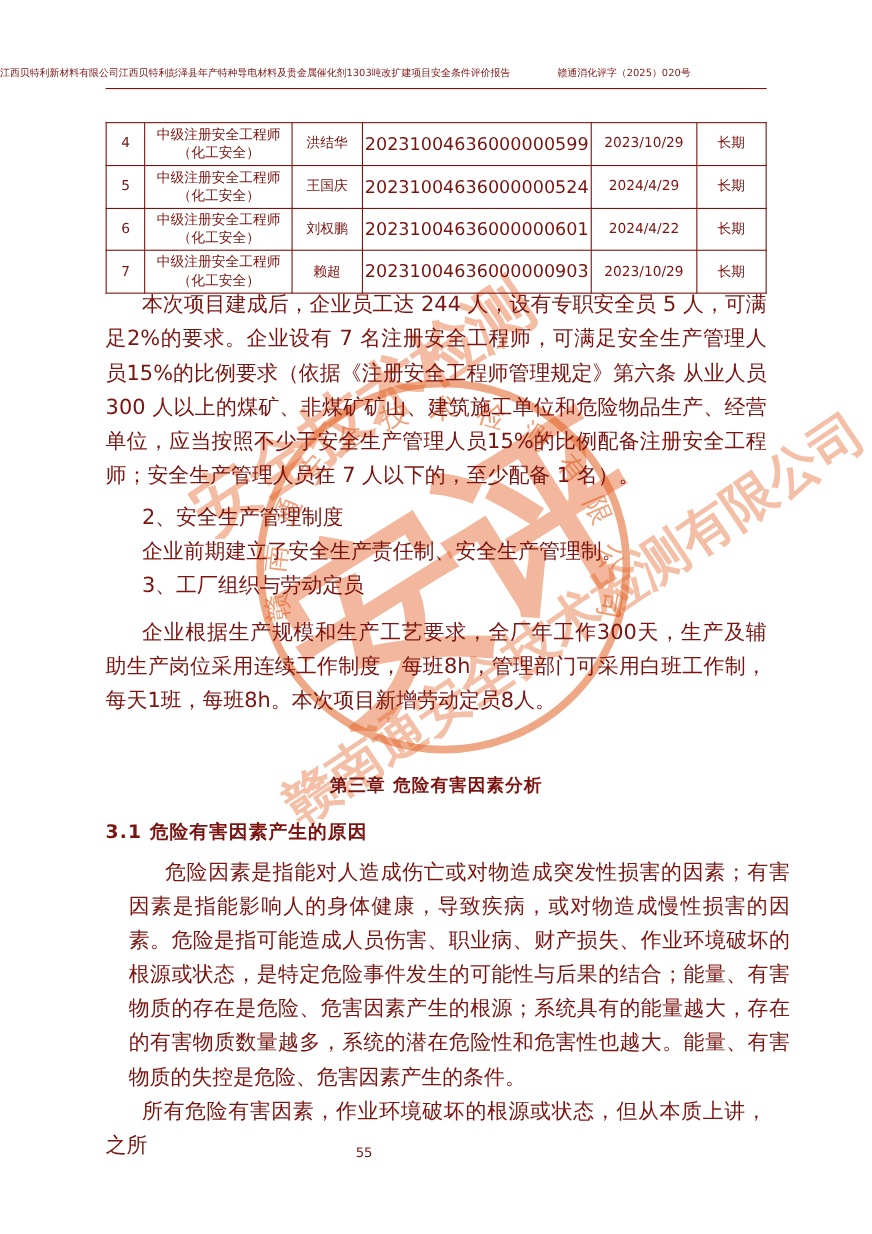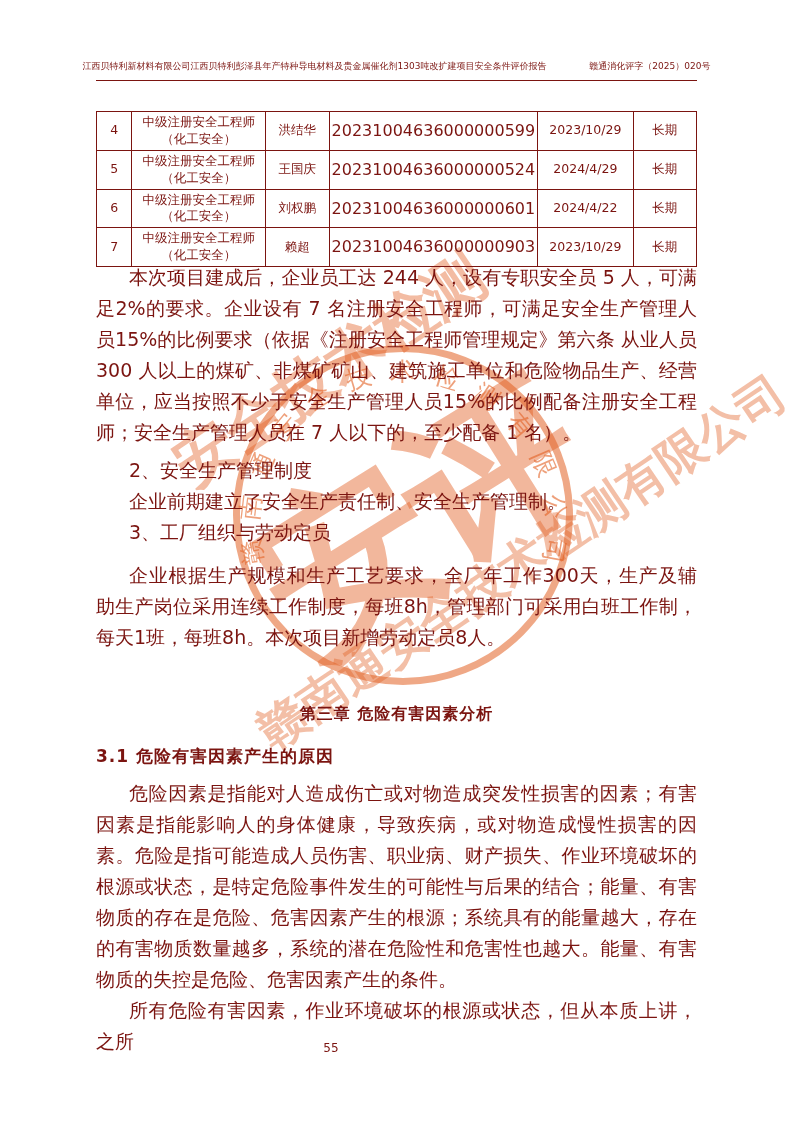--- a/index.html
+++ b/index.html
@@ -104,7 +104,6 @@
     top: 60px;
     left: 0;
     width: 793px;
-    text-align: center;
     color: #7b1410;
     font-size: 9px;
     font-family: "DejaVu Sans", sans-serif;

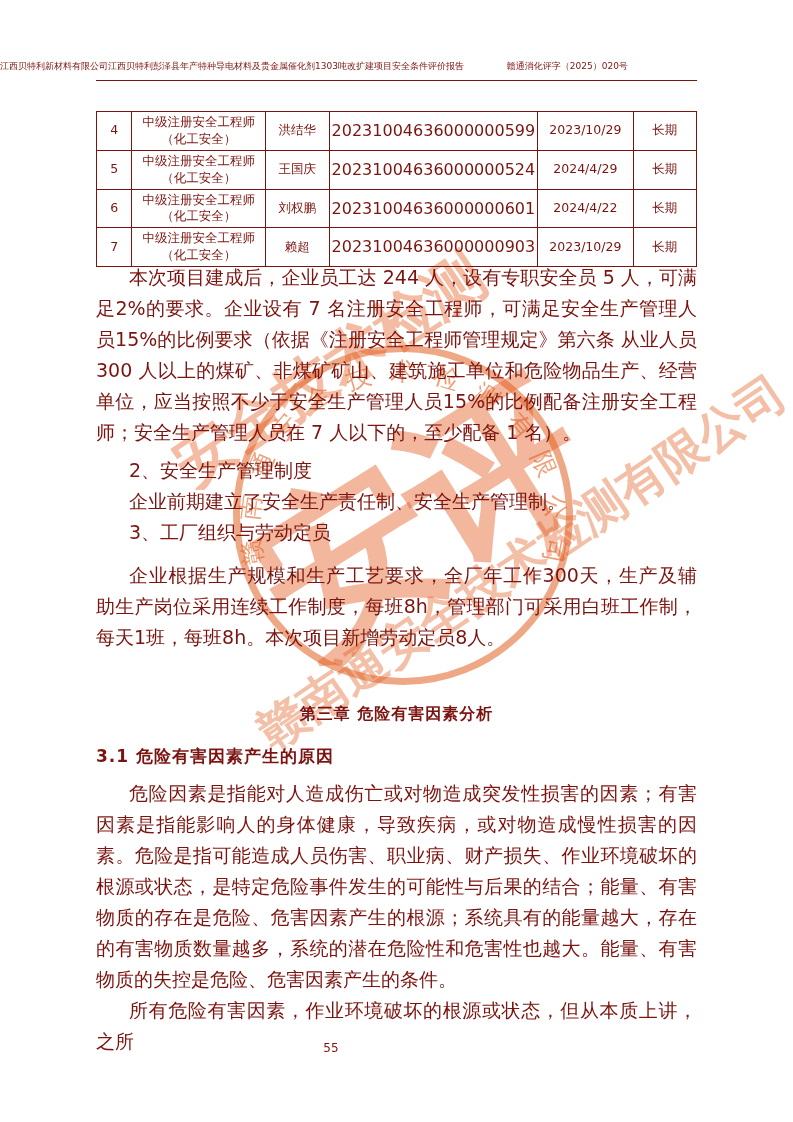--- a/index.html
+++ b/index.html
@@ -287,7 +287,7 @@
     <div class="sec-h2" style="top:704px;">第三章   危险有害因素分析</div>
     <div class="sec-h3" style="top:745px;">3.1 危险有害因素产生的原因</div>
 
-    <div class="body-text p-indent" style="top:778px;">危险因素是指能对人造成伤亡或对物造成突发性损害的因素；有害因素是指能影响人的身体健康，导致疾病，或对物造成慢性损害的因素。危险是指可能造成人员伤害、职业病、财产损失、作业环境破坏的根源或状态，是特定危险事件发生的可能性与后果的结合；能量、有害物质的存在是危险、危害因素产生的根源；系统具有的能量越大，存在的有害物质数量越多，系统的潜在危险性和危害性也越大。能量、有害物质的失控是危险、危害因素产生的条件。</div>
+    <div class="body-text p-indent" style="top:778px;margin-left:21px;">危险因素是指能对人造成伤亡或对物造成突发性损害的因素；有害因素是指能影响人的身体健康，导致疾病，或对物造成慢性损害的因素。危险是指可能造成人员伤害、职业病、财产损失、作业环境破坏的根源或状态，是特定危险事件发生的可能性与后果的结合；能量、有害物质的存在是危险、危害因素产生的根源；系统具有的能量越大，存在的有害物质数量越多，系统的潜在危险性和危害性也越大。能量、有害物质的失控是危险、危害因素产生的条件。</div>
     <div class="body-text p-indent" style="top:995px;">所有危险有害因素，作业环境破坏的根源或状态，但从本质上讲，之所</div>
 
     <div class="pg-num">55</div>

